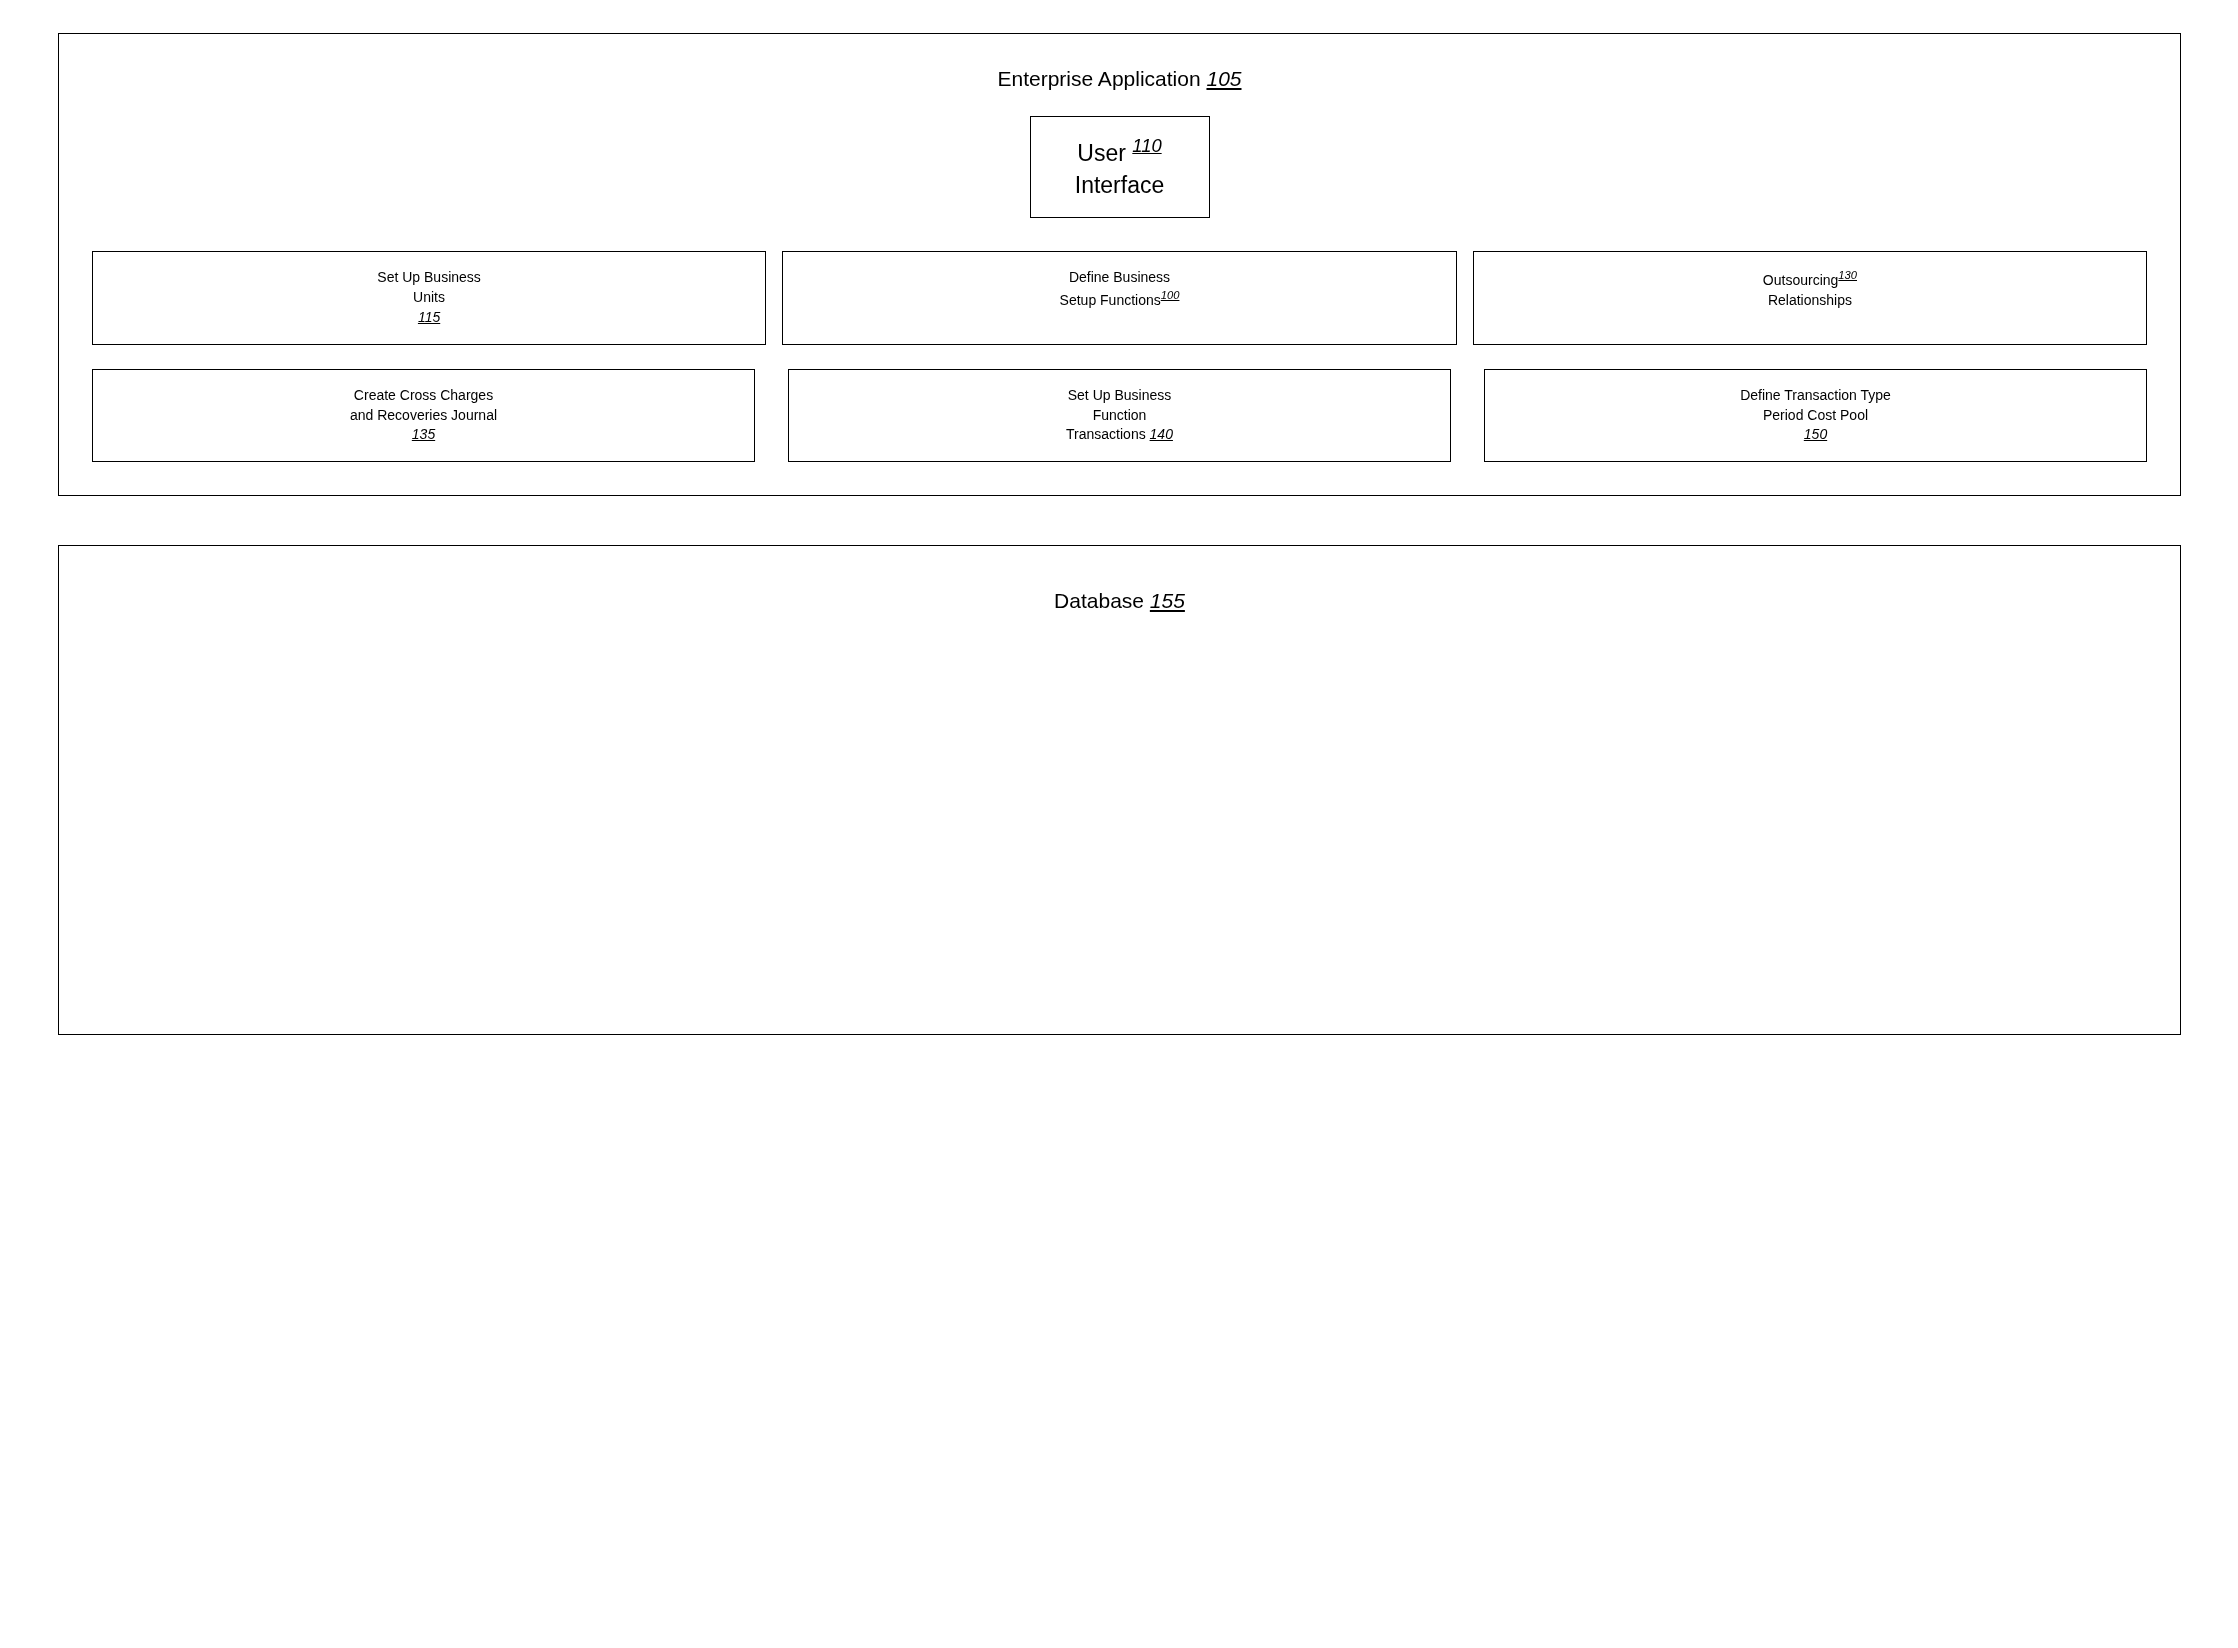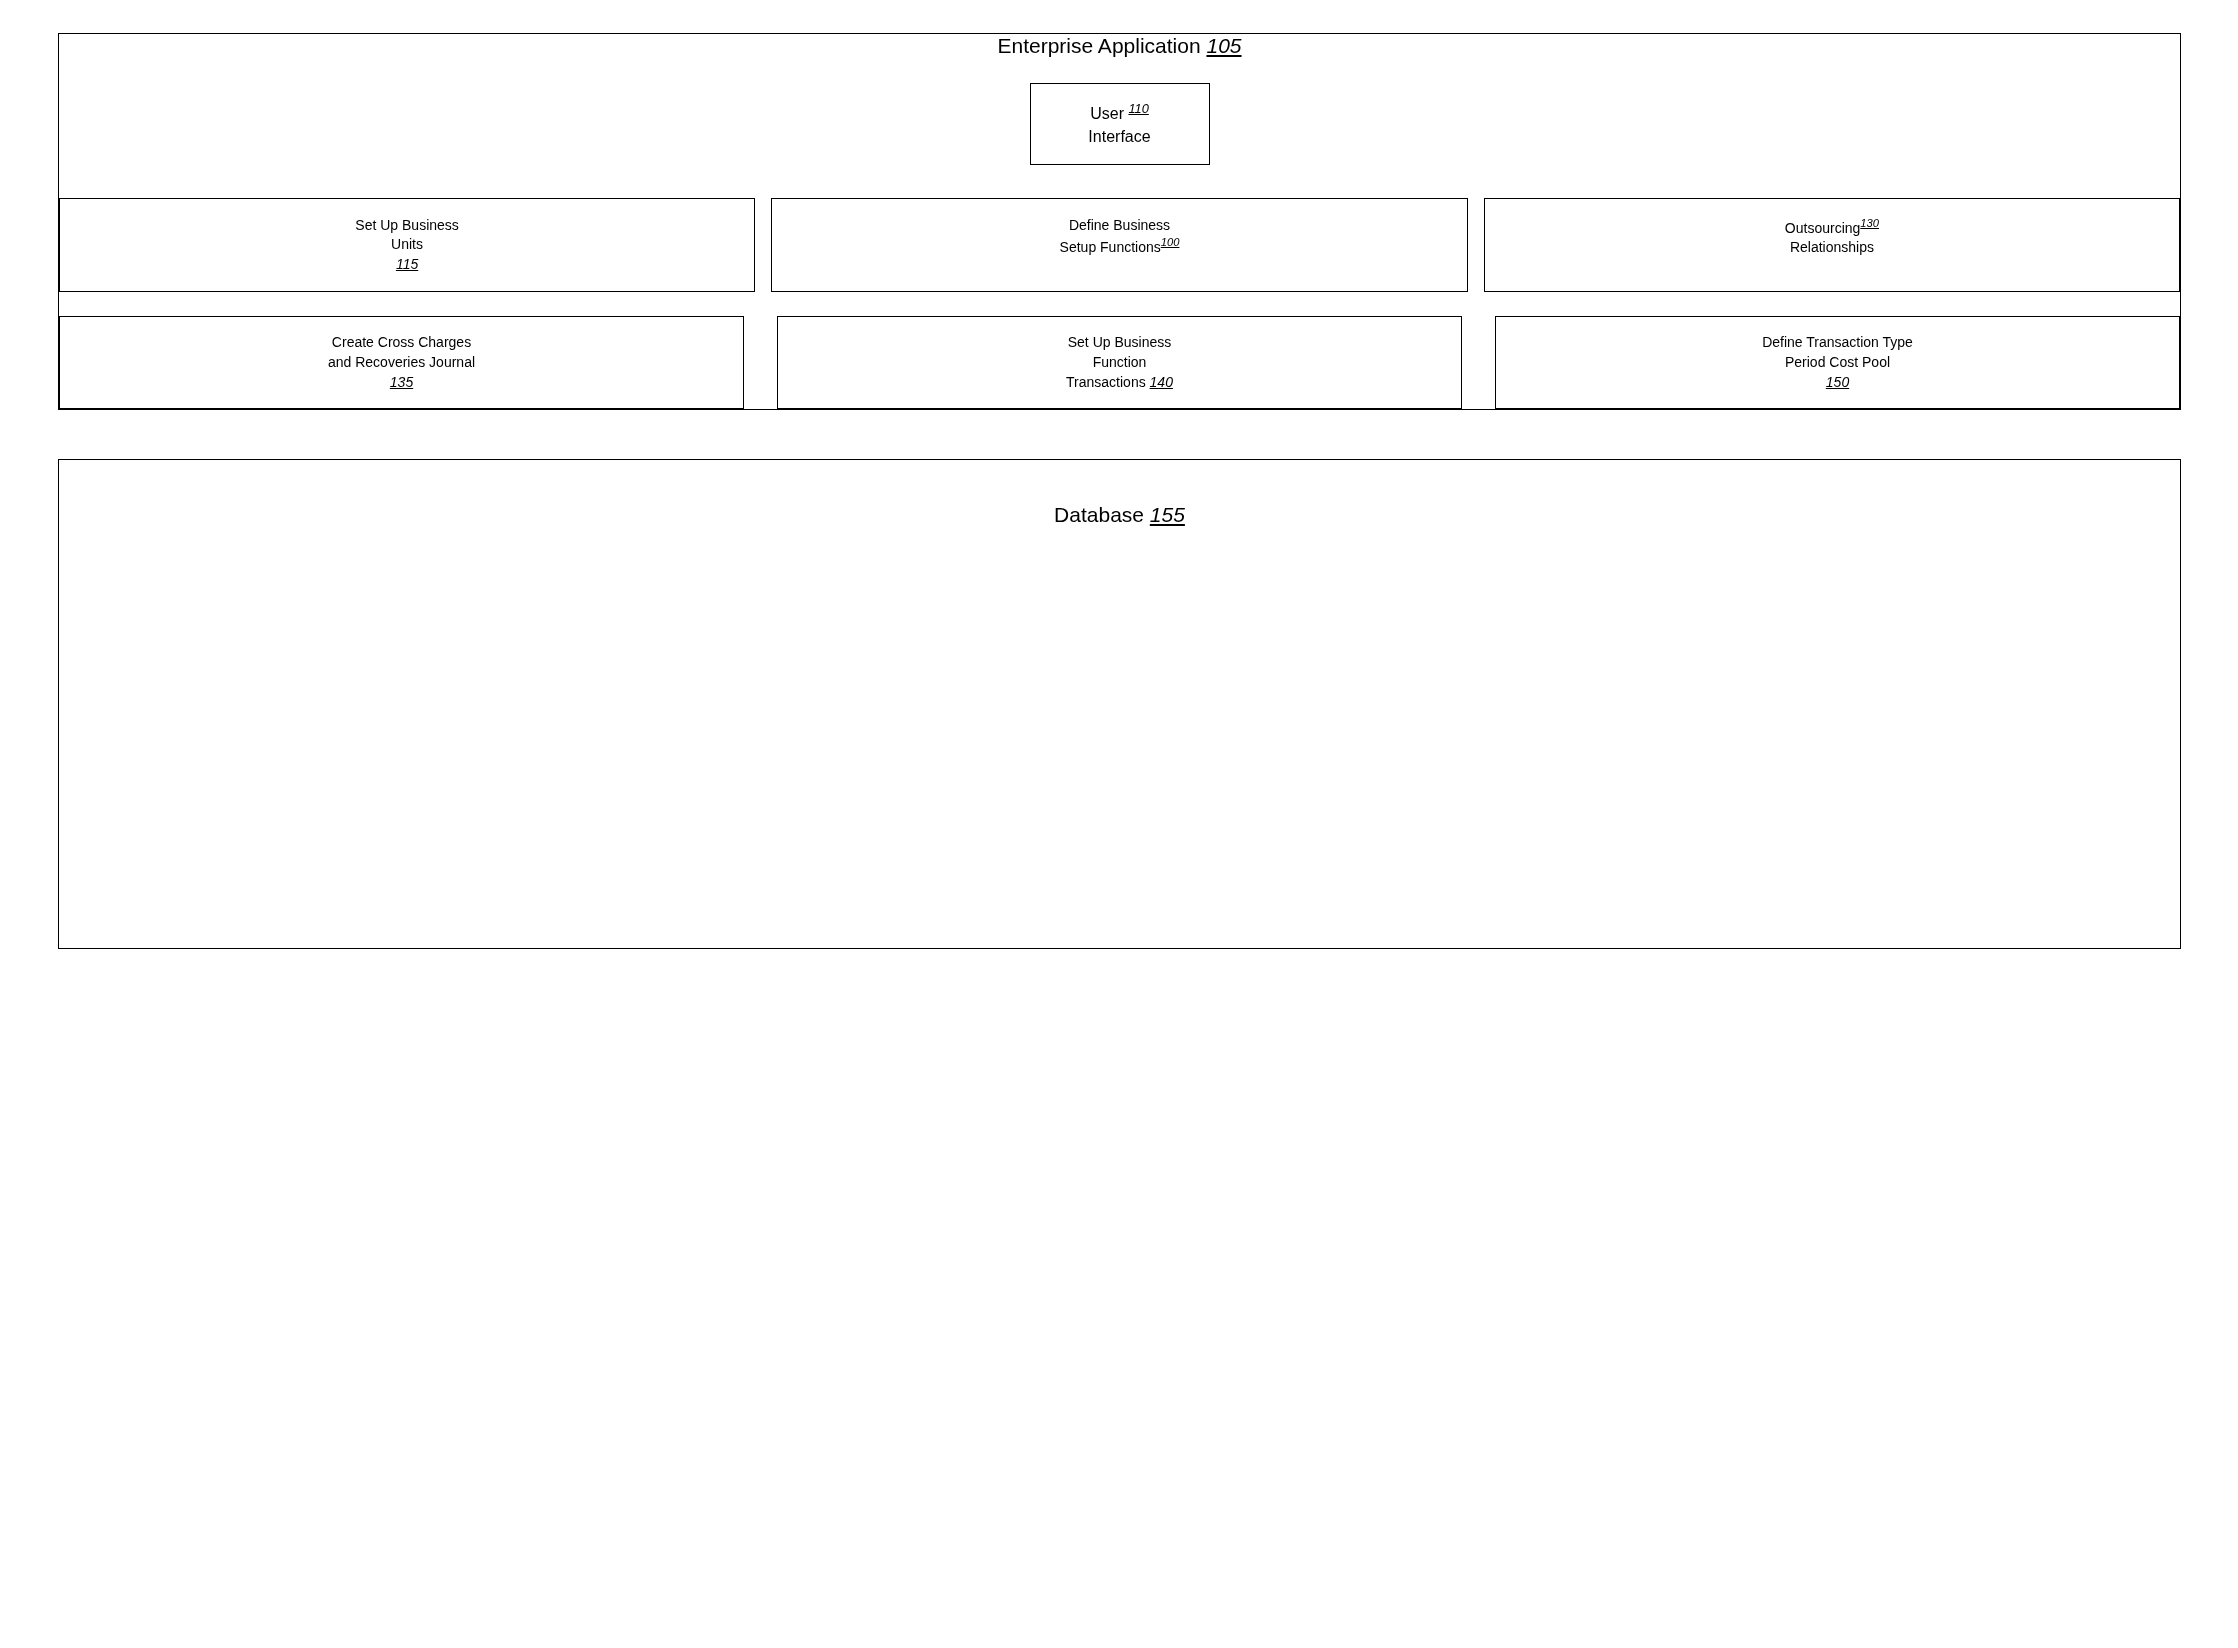--- a/index.html
+++ b/index.html
@@ -29,6 +29,7 @@
 
     .outer-box {
       border: 1.6px solid #000000;
+      padding: 33px;
       position: relative;
     }
 

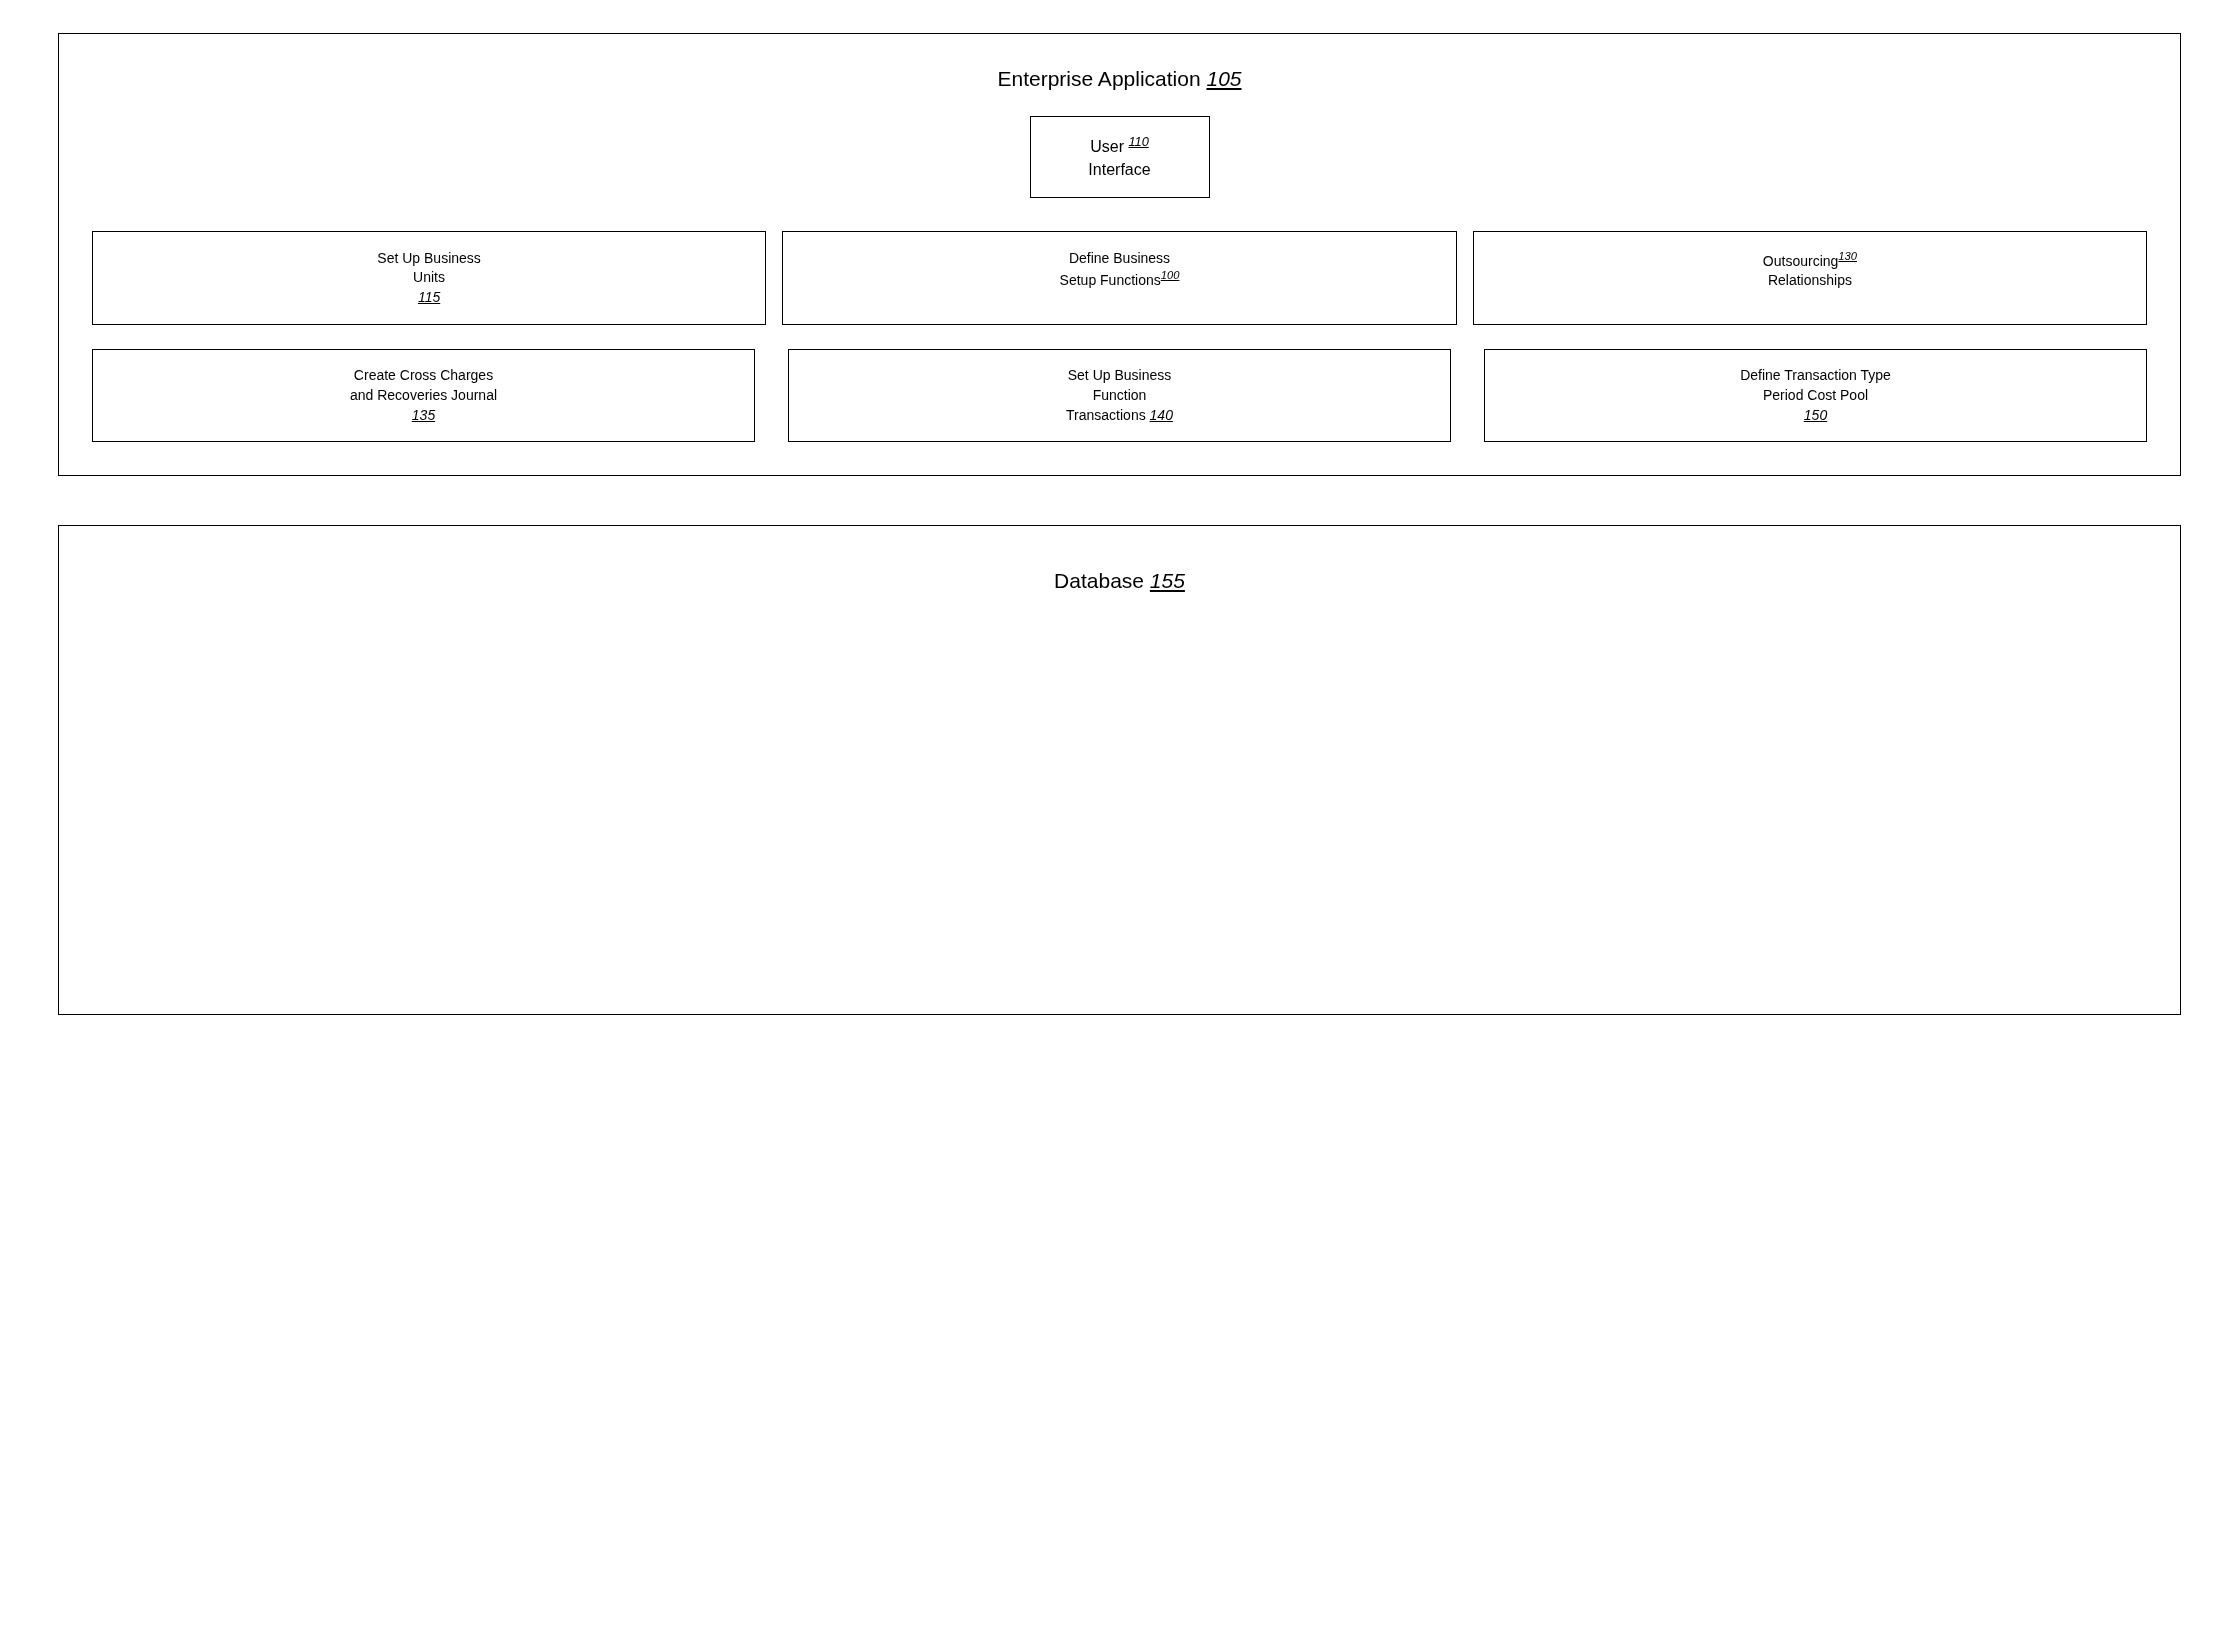--- a/index.html
+++ b/index.html
@@ -50,7 +50,7 @@
       text-align: center;
       width: 180px;
       margin: 0 auto 33px auto;
-      font-size: 16px;
+      font-size: 23px;
       line-height: 1.4;
     }
 

